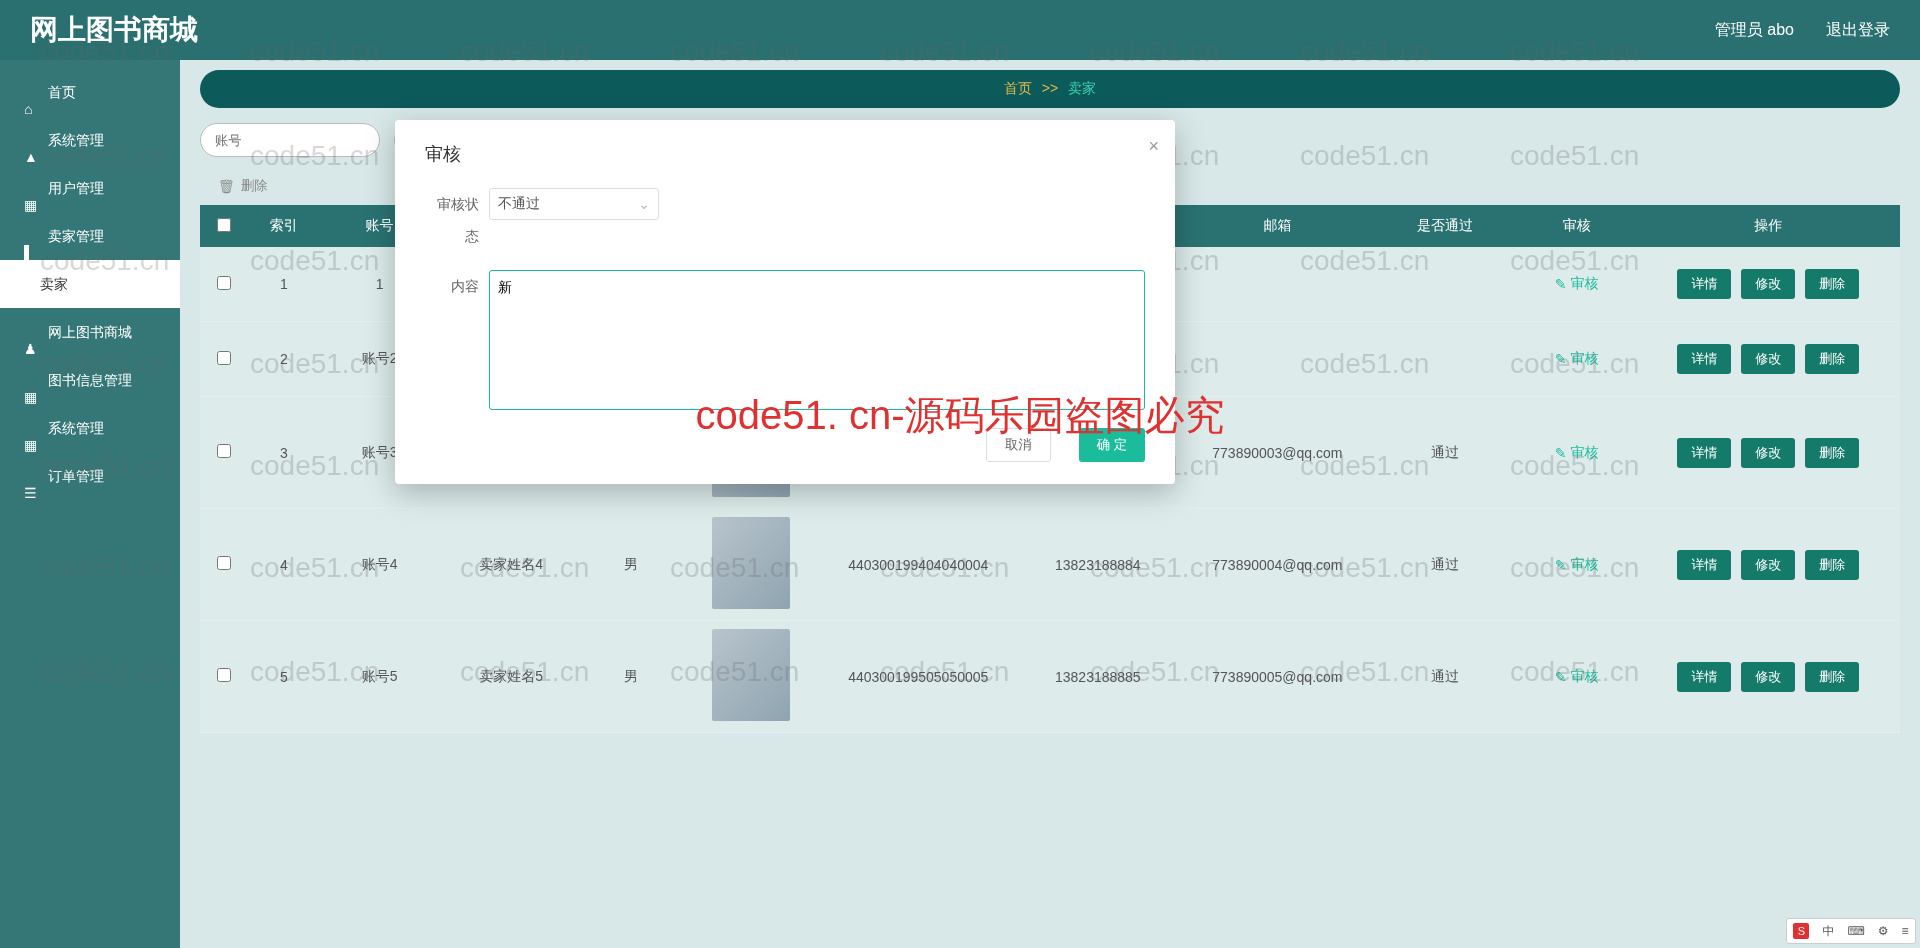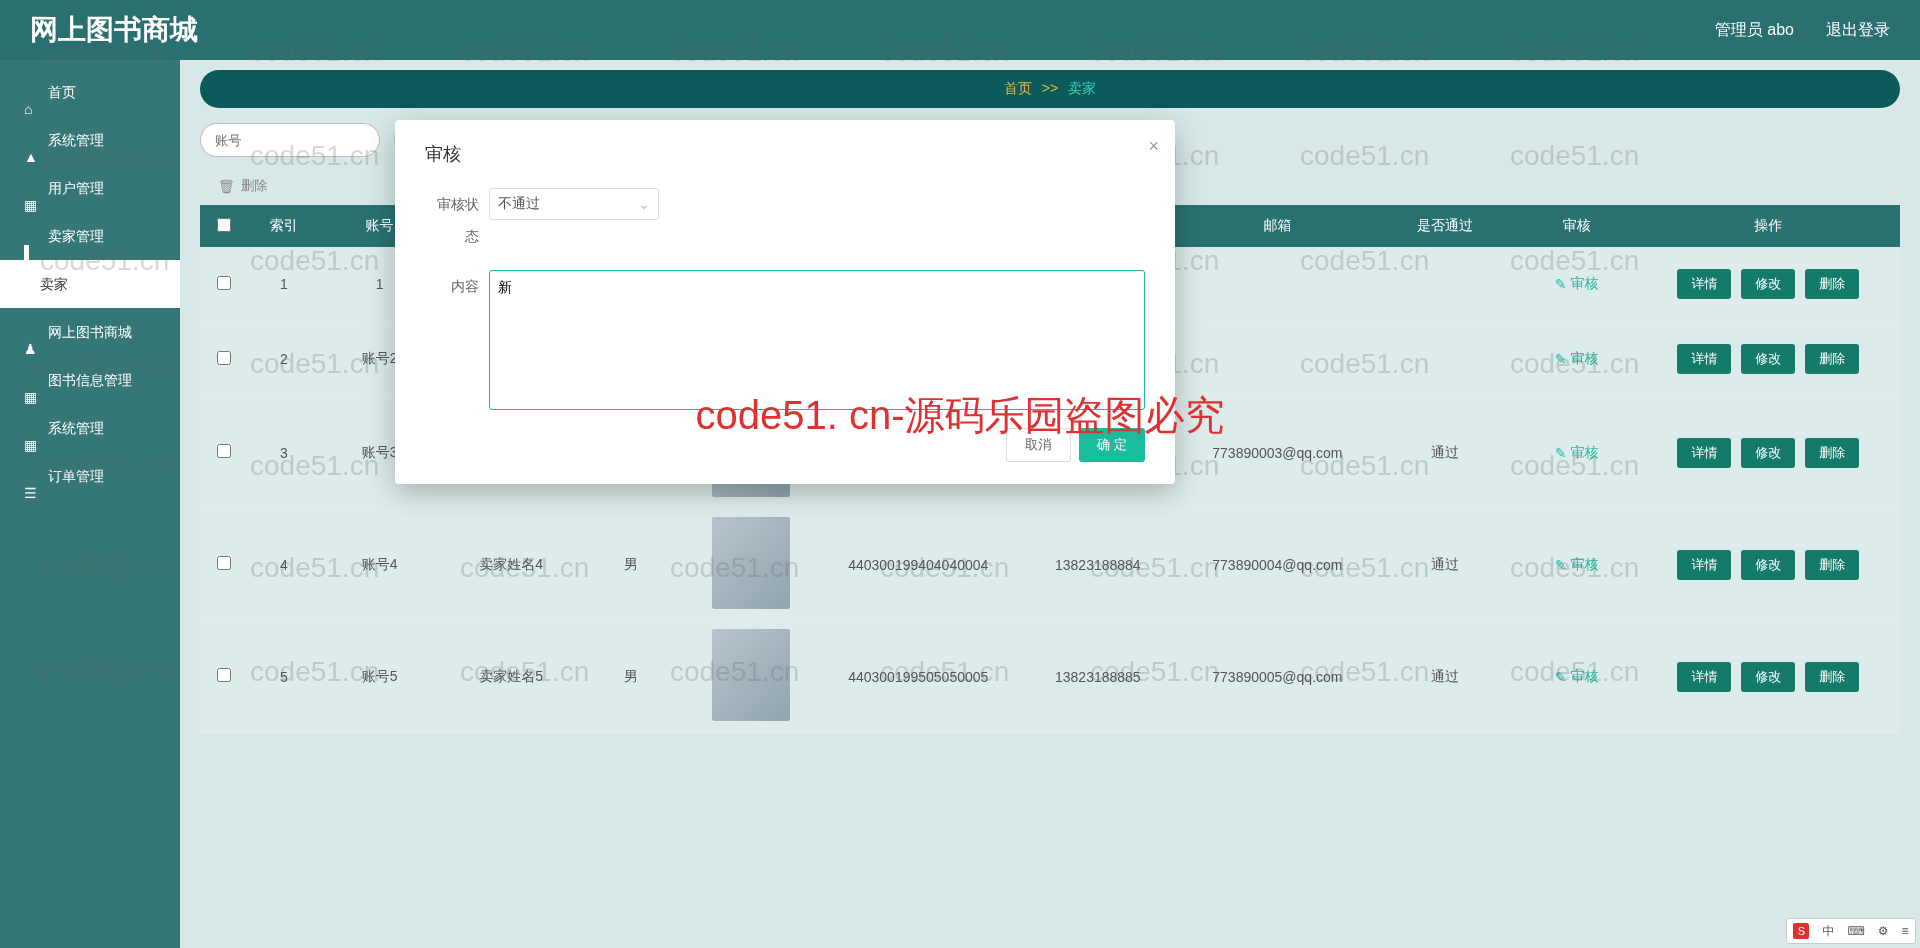--- a/index.html
+++ b/index.html
@@ -41,7 +41,7 @@
 .form-select { width: 170px; height: 32px; border: 1px solid #ddd; border-radius: 3px; padding: 0 8px; background: #fff; position: relative; display: flex; align-items: center; justify-content: space-between; cursor: pointer; }
 .form-select .caret { color: #bbb; }
 .form-textarea { flex: 1; height: 140px; border: 1px solid #1abc9c; border-radius: 3px; padding: 8px; resize: none; font-family: inherit; font-size: 14px; outline: none; }
-.modal-footer { display: flex; justify-content: flex-end; gap: 8px; margin-top: 10px; }
+.modal-footer { display: flex; justify-content: flex-end; gap: 28px; margin-top: 10px; }
 .btn-cancel { background: #fff; border: 1px solid #ddd; color: #666; padding: 7px 18px; border-radius: 3px; cursor: pointer; }
 .btn-confirm { background: #1abc9c; border: none; color: #fff; padding: 7px 18px; border-radius: 3px; cursor: pointer; }
 .ime-bar { position: absolute; right: 4px; bottom: 4px; width: 130px; height: 26px; background: #fff; border: 1px solid #ccc; border-radius: 3px; display: flex; align-items: center; justify-content: space-around; font-size: 12px; z-index: 200; }

